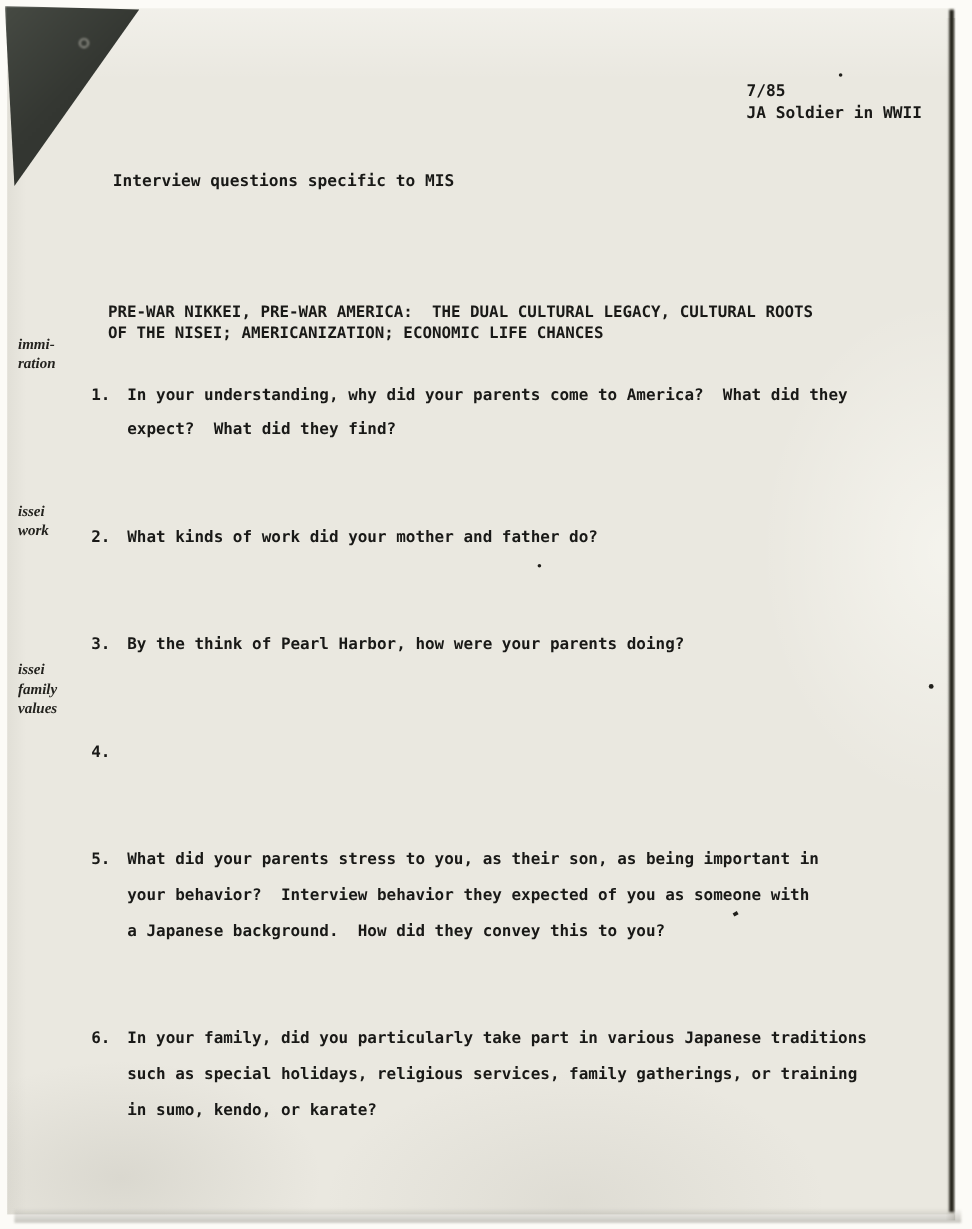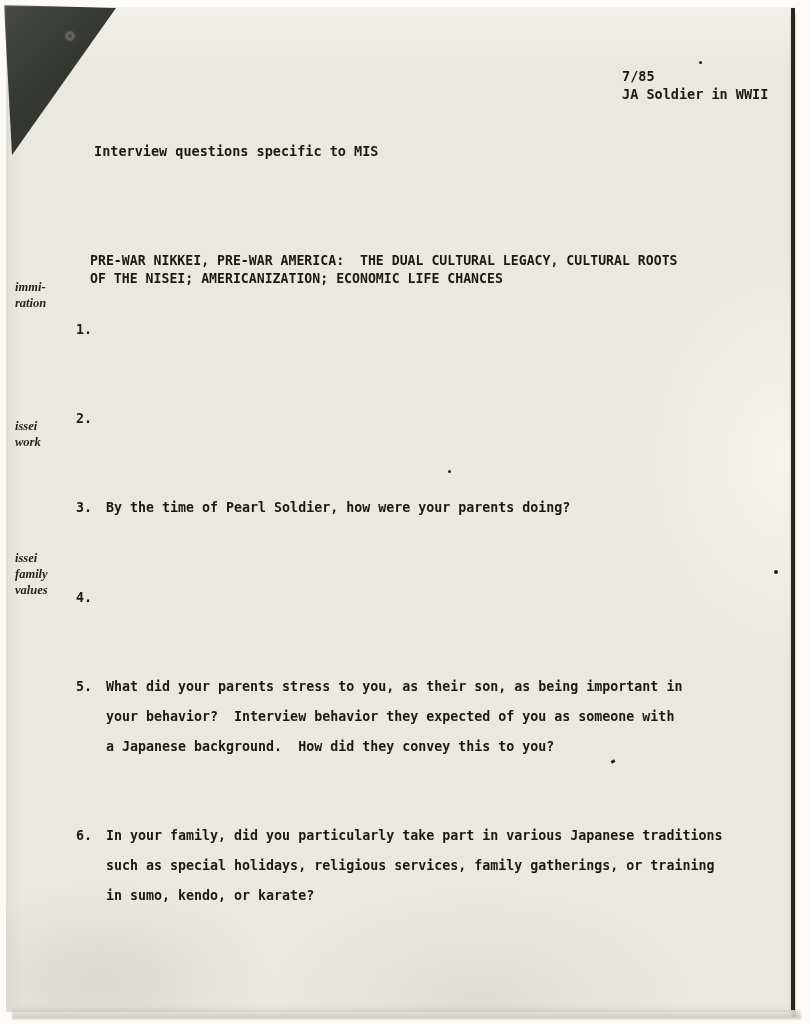--- a/index.html
+++ b/index.html
@@ -63,7 +63,8 @@
 values</div>
 
     <div class="questions txt">
-      <div class="q-row"><span class="q-label">1.</span></div>
+      <div class="q-row"><span class="q-label">1.</span><div class="q-text">In your understanding, why did your parents come to America?  What did they
+expect?  What did they find?</div></div>
       <div class="q-row"><span class="q-label">2.</span></div>
       <div class="q-row"><span class="q-label">3.</span><div class="q-text">By the time of Pearl Soldier, how were your parents doing?</div></div>
       <div class="q-row"><span class="q-label">4.</span></div>

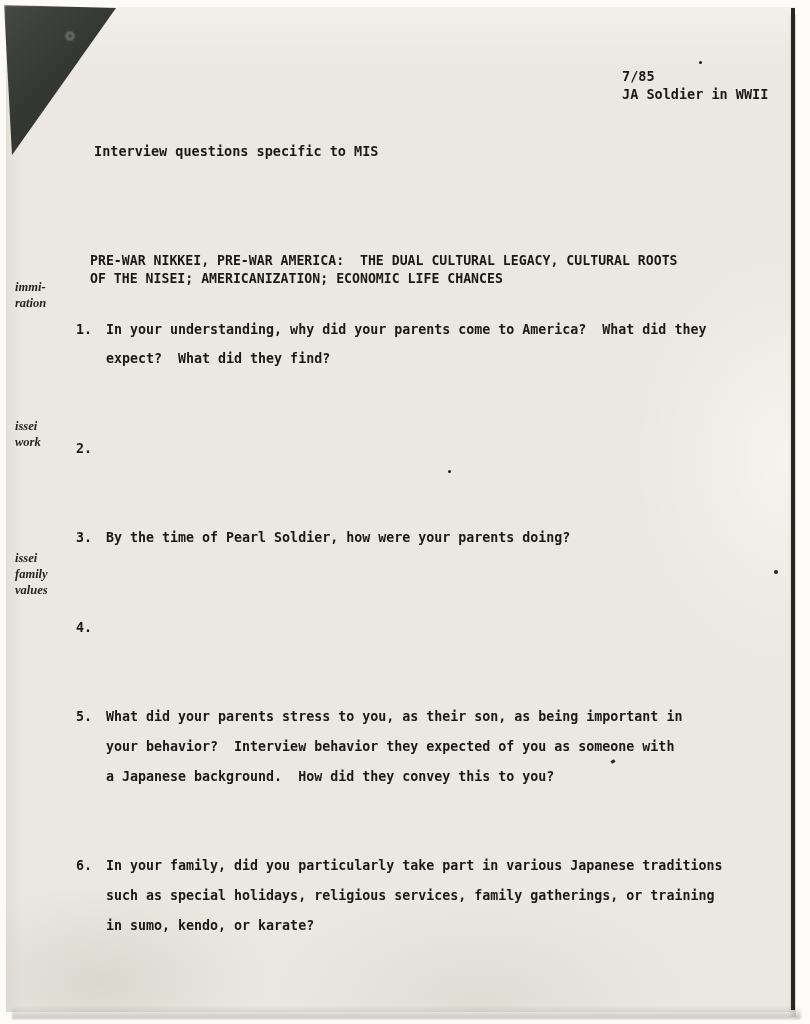--- a/index.html
+++ b/index.html
@@ -65,7 +65,7 @@
     <div class="questions txt">
       <div class="q-row"><span class="q-label">1.</span><div class="q-text">In your understanding, why did your parents come to America?  What did they
 expect?  What did they find?</div></div>
-      <div class="q-row"><span class="q-label">2.</span></div>
+      <div class="q-row"><span class="q-label">2.</span><div class="q-text">What kinds of work did your mother and father do?</div></div>
       <div class="q-row"><span class="q-label">3.</span><div class="q-text">By the time of Pearl Soldier, how were your parents doing?</div></div>
       <div class="q-row"><span class="q-label">4.</span></div>
       <div class="q-row"><span class="q-label">5.</span><div class="q-text">What did your parents stress to you, as their son, as being important in

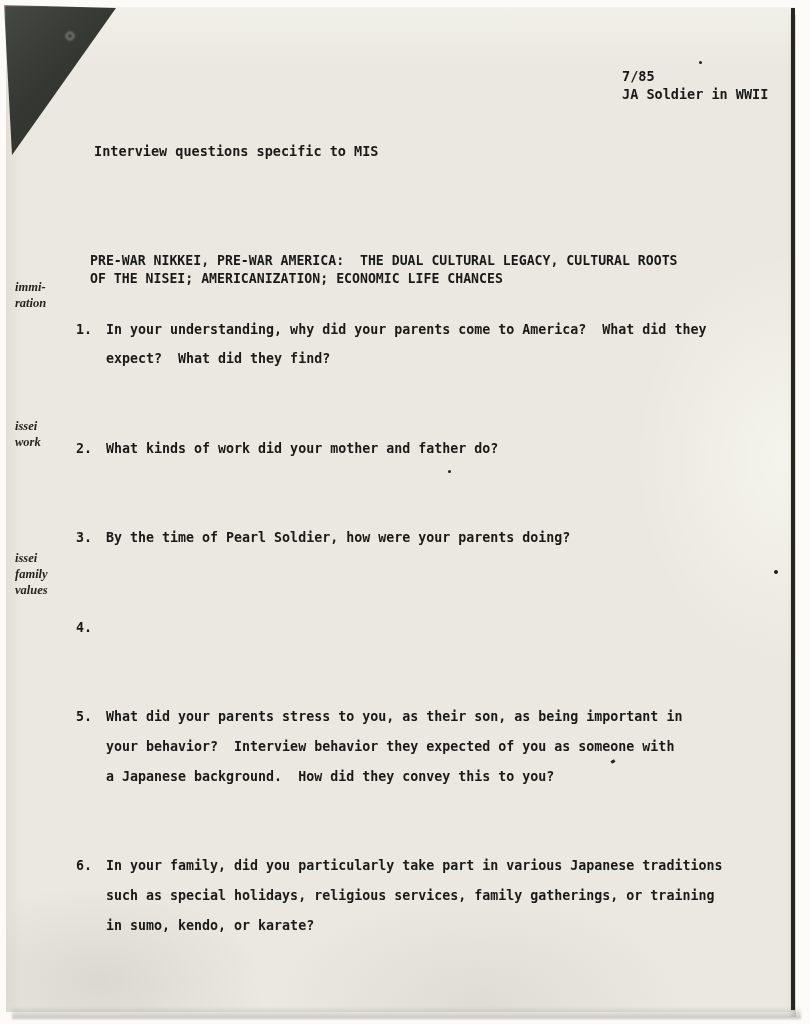--- a/index.html
+++ b/index.html
@@ -66,7 +66,7 @@
       <div class="q-row"><span class="q-label">1.</span><div class="q-text">In your understanding, why did your parents come to America?  What did they
 expect?  What did they find?</div></div>
       <div class="q-row"><span class="q-label">2.</span><div class="q-text">What kinds of work did your mother and father do?</div></div>
-      <div class="q-row"><span class="q-label">3.</span><div class="q-text">By the time of Pearl Soldier, how were your parents doing?</div></div>
+      <div class="q-row"><span class="q-label">3.</span><div class="q-text">By the think of Pearl Harbor, how were your parents doing?</div></div>
       <div class="q-row"><span class="q-label">4.</span></div>
       <div class="q-row"><span class="q-label">5.</span><div class="q-text">What did your parents stress to you, as their son, as being important in
 your behavior?  Interview behavior they expected of you as someone with

